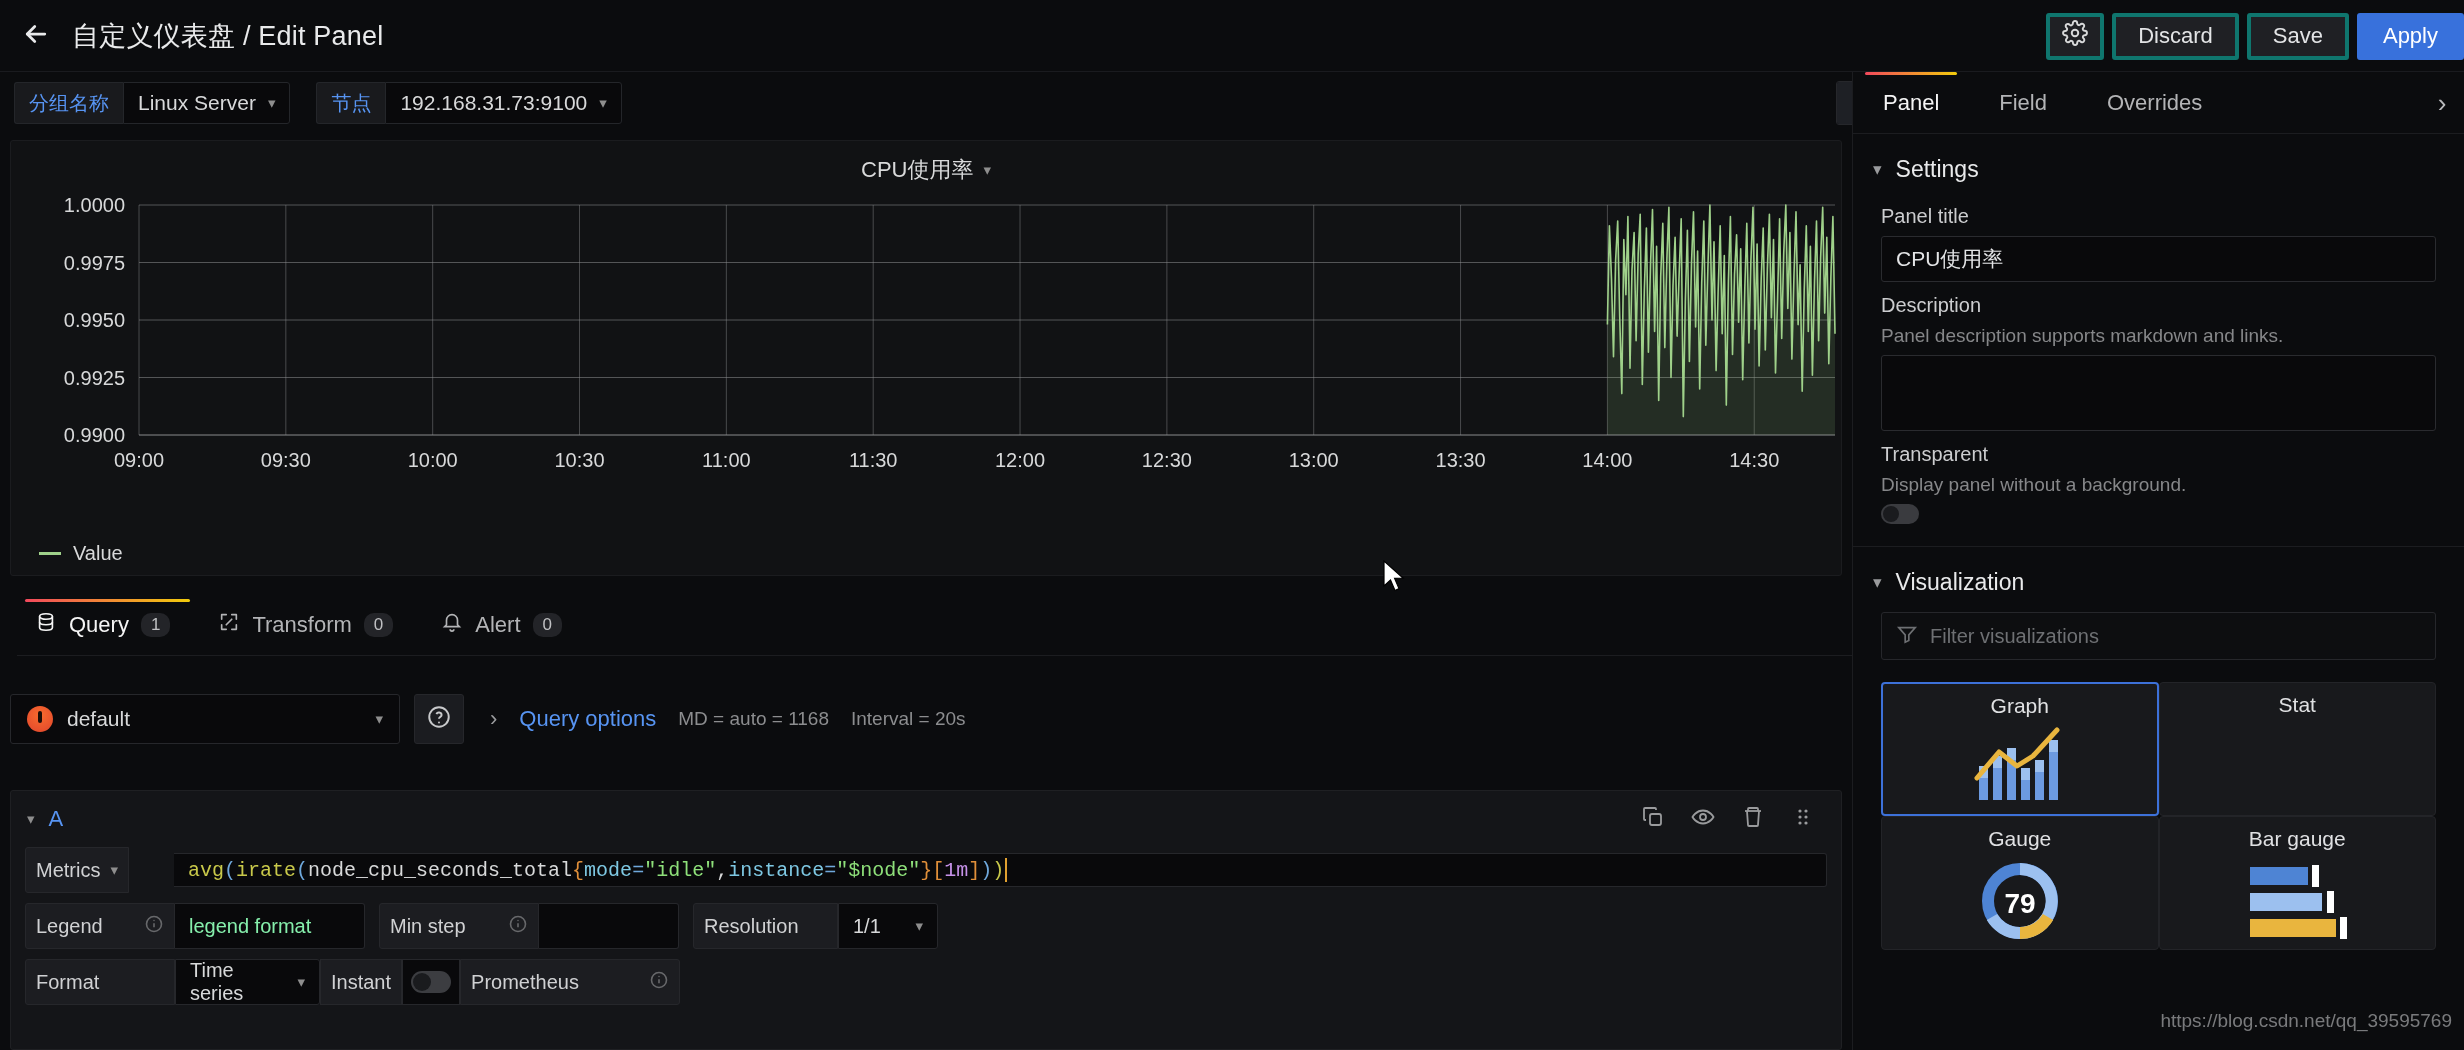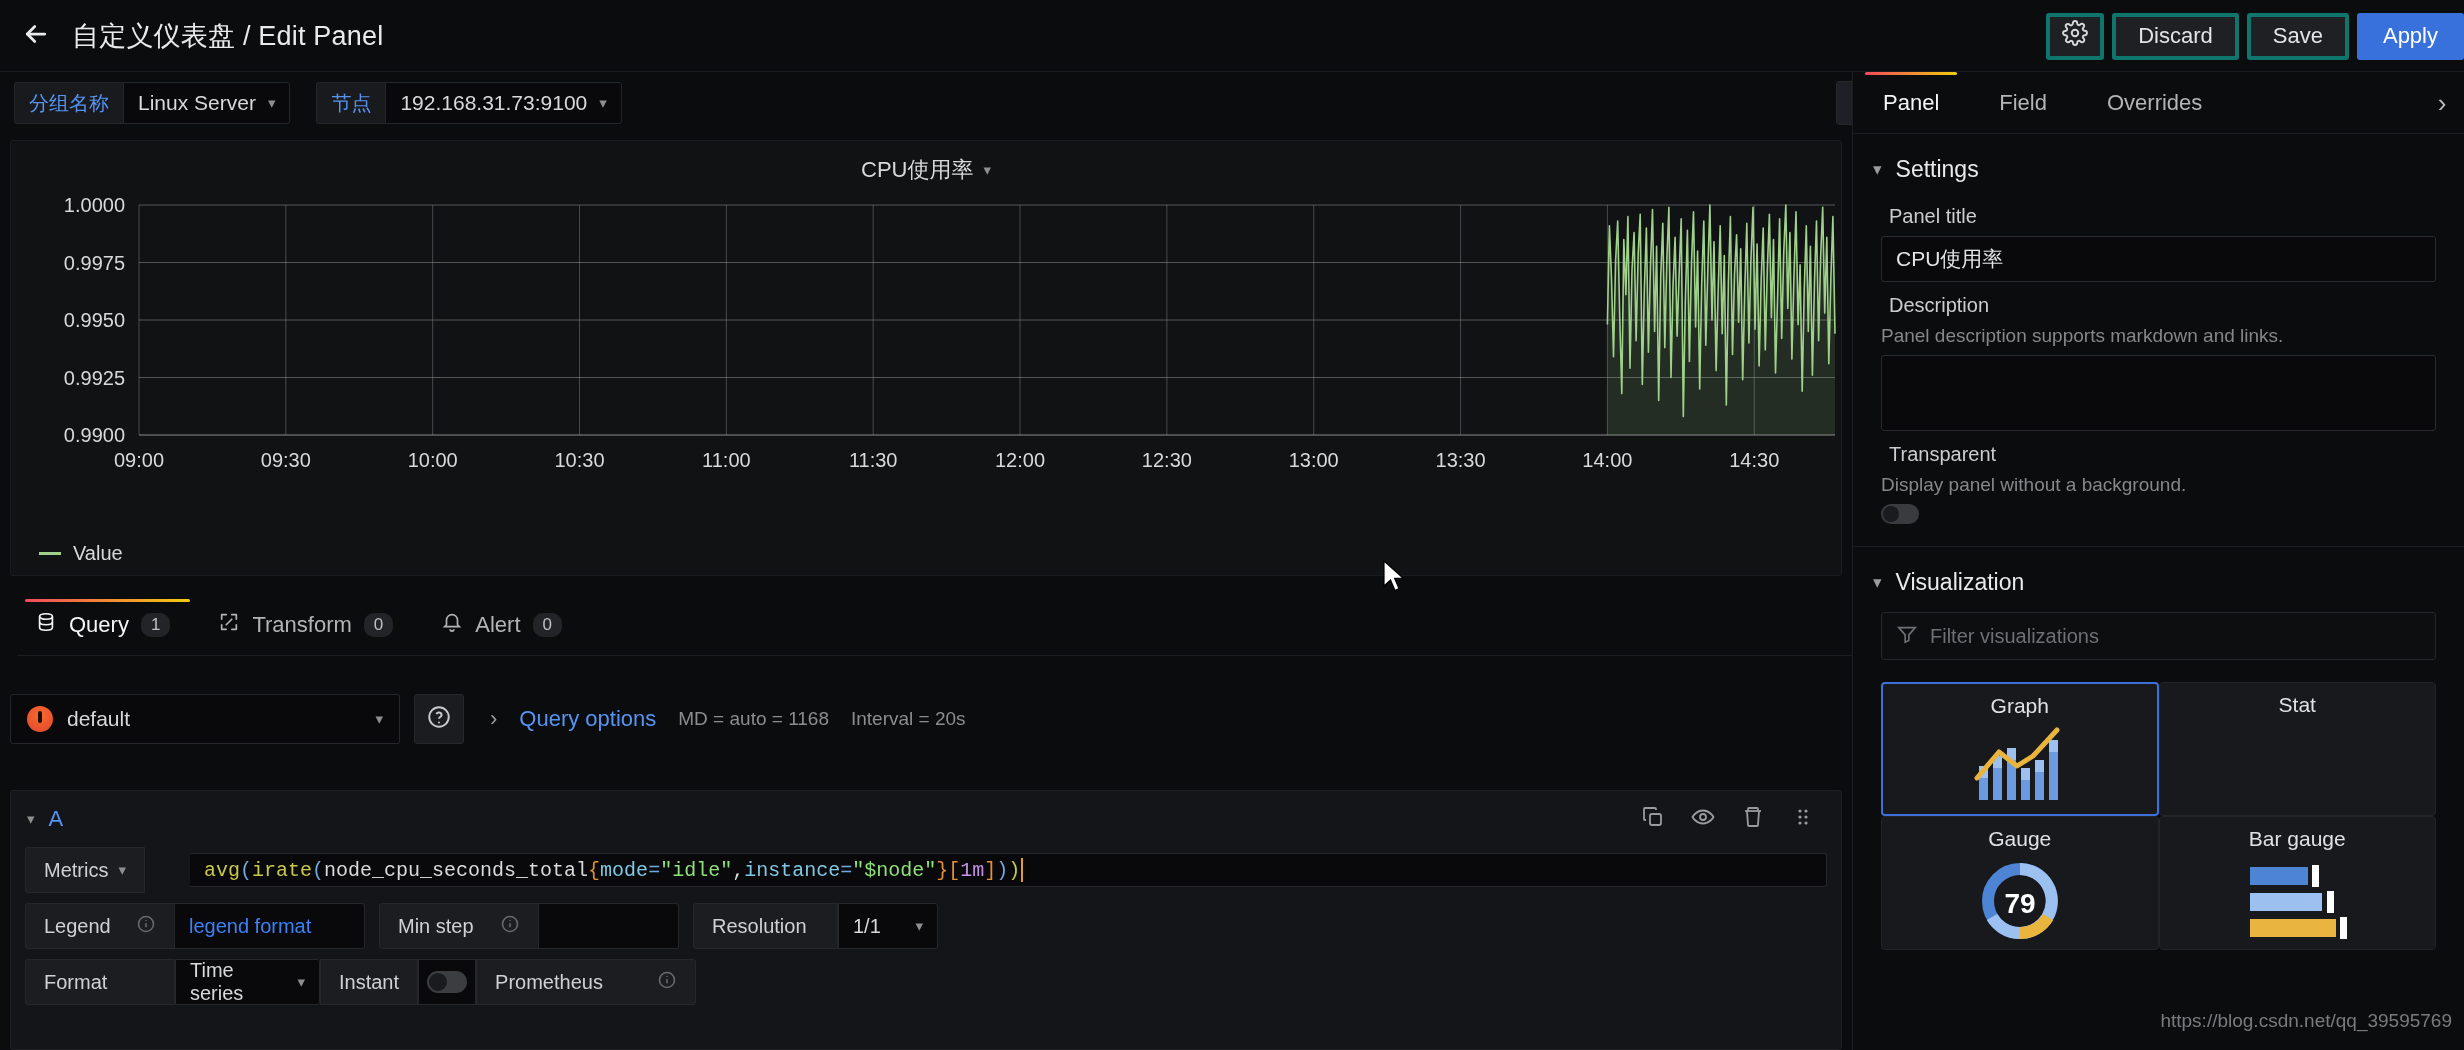--- a/index.html
+++ b/index.html
@@ -274,7 +274,7 @@
   }
   .sec-caret { font-size: 17px; color: #9a9b9d; }
   .opt-body { padding: 0 28px; }
-  .opt-label { font-size: 20px; color: #cccdcf; margin: 12px 0 8px 8px; }
+  .opt-label { font-size: 20px; color: #cccdcf; margin: 12px 0 8px 0; }
   .opt-sub { font-size: 19px; color: #868789; margin-bottom: 8px; }
   .opt-input {
     width: 100%; height: 46px; background: #09090b; border: 1px solid #2a2b2f;

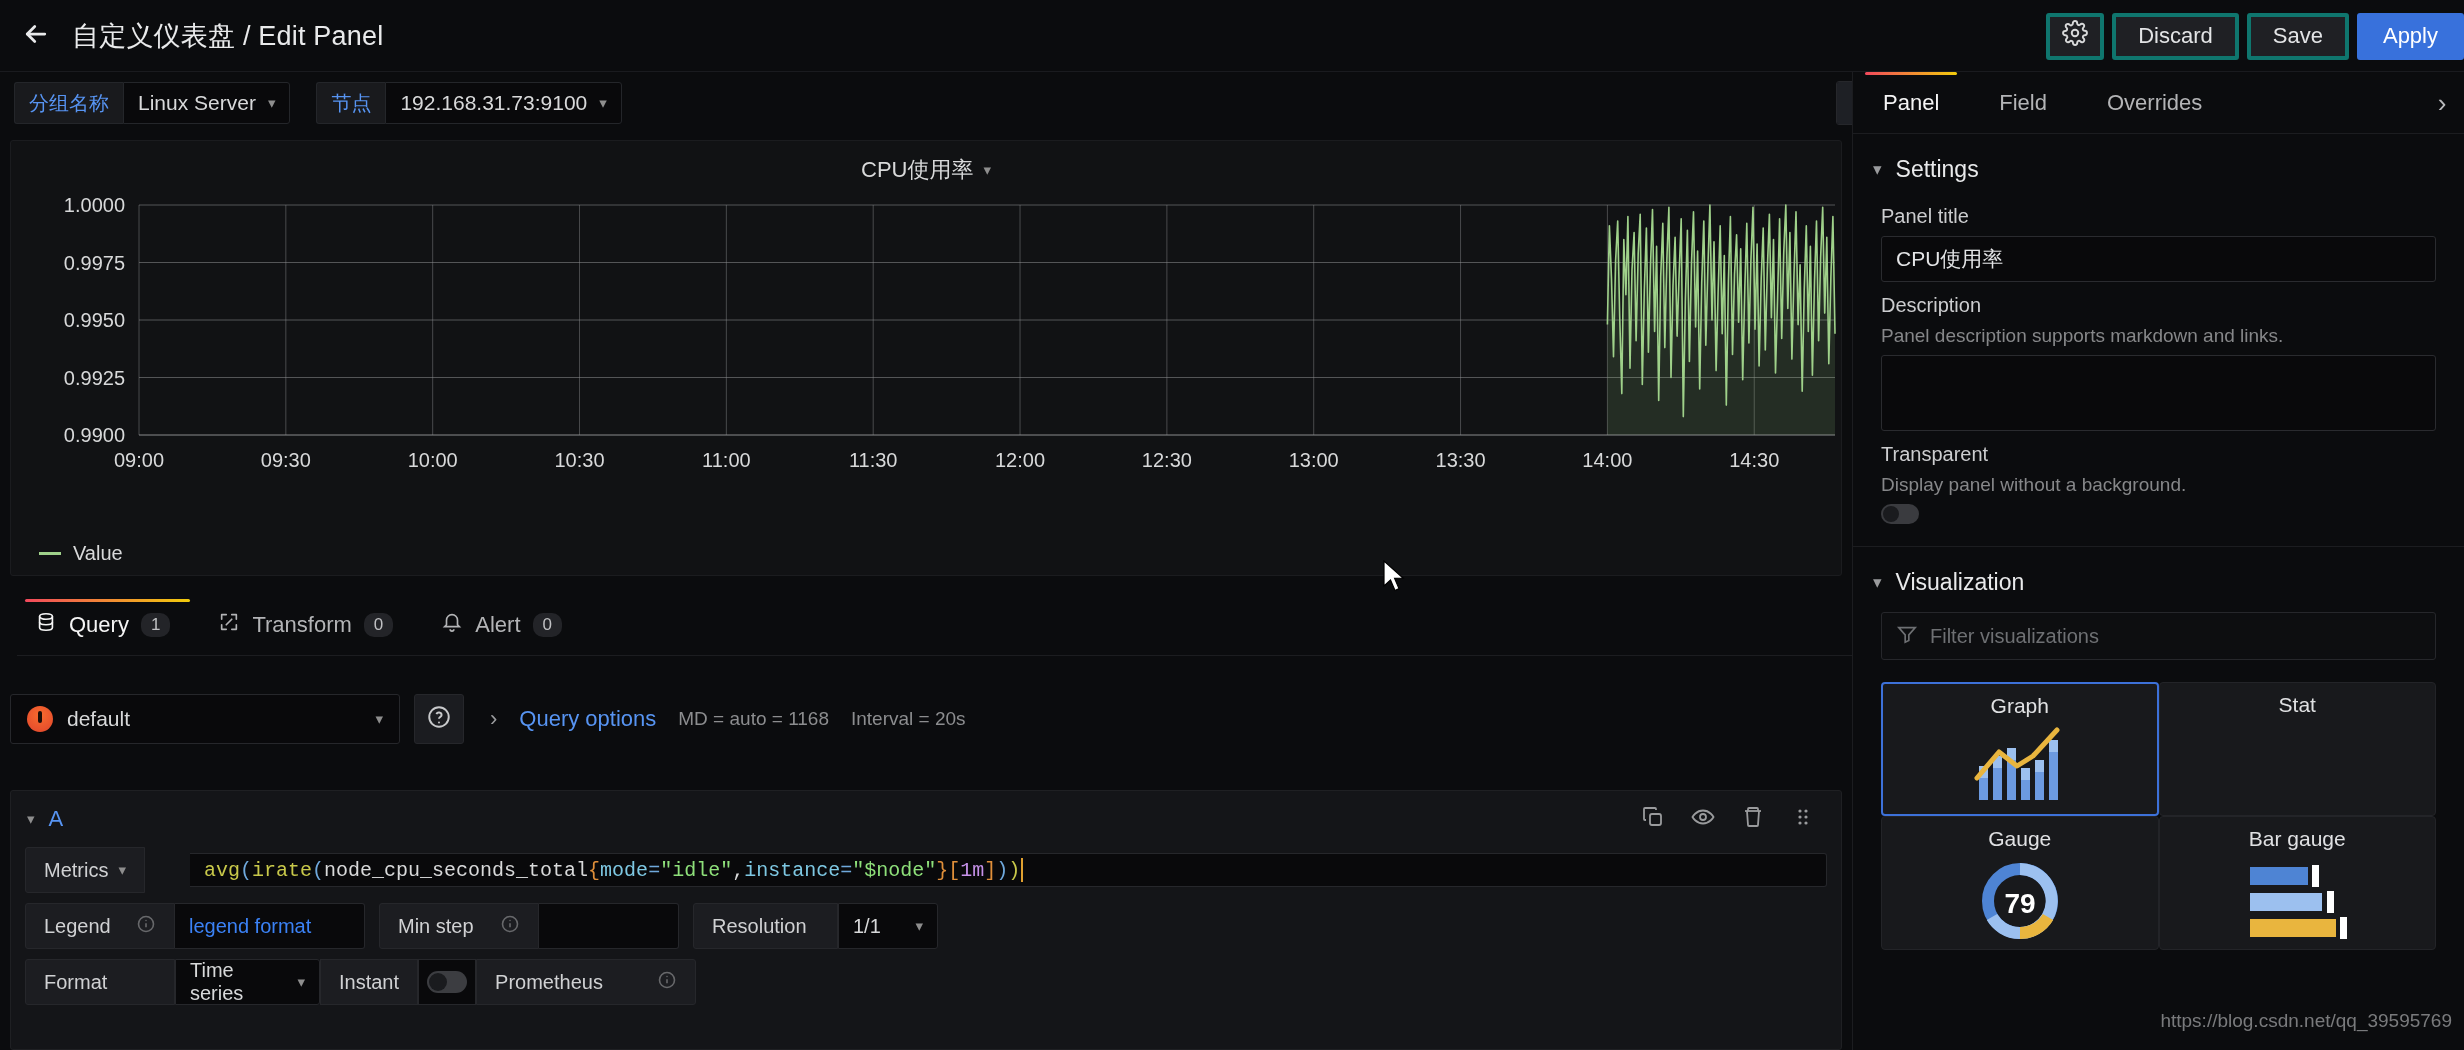--- a/index.html
+++ b/index.html
@@ -192,7 +192,7 @@
   .metrics-row { display: flex; align-items: center; padding: 0 14px; gap: 0; }
   .field-label {
     height: 46px; background: #1c1d21; border: 1px solid #26272b;
-    display: flex; align-items: center; gap: 10px; padding: 0 18px;
+    display: flex; align-items: center; gap: 10px; padding: 0 10px;
     font-size: 20px; color: #d0d1d3; border-radius: 3px 0 0 3px;
     white-space: nowrap;
   }

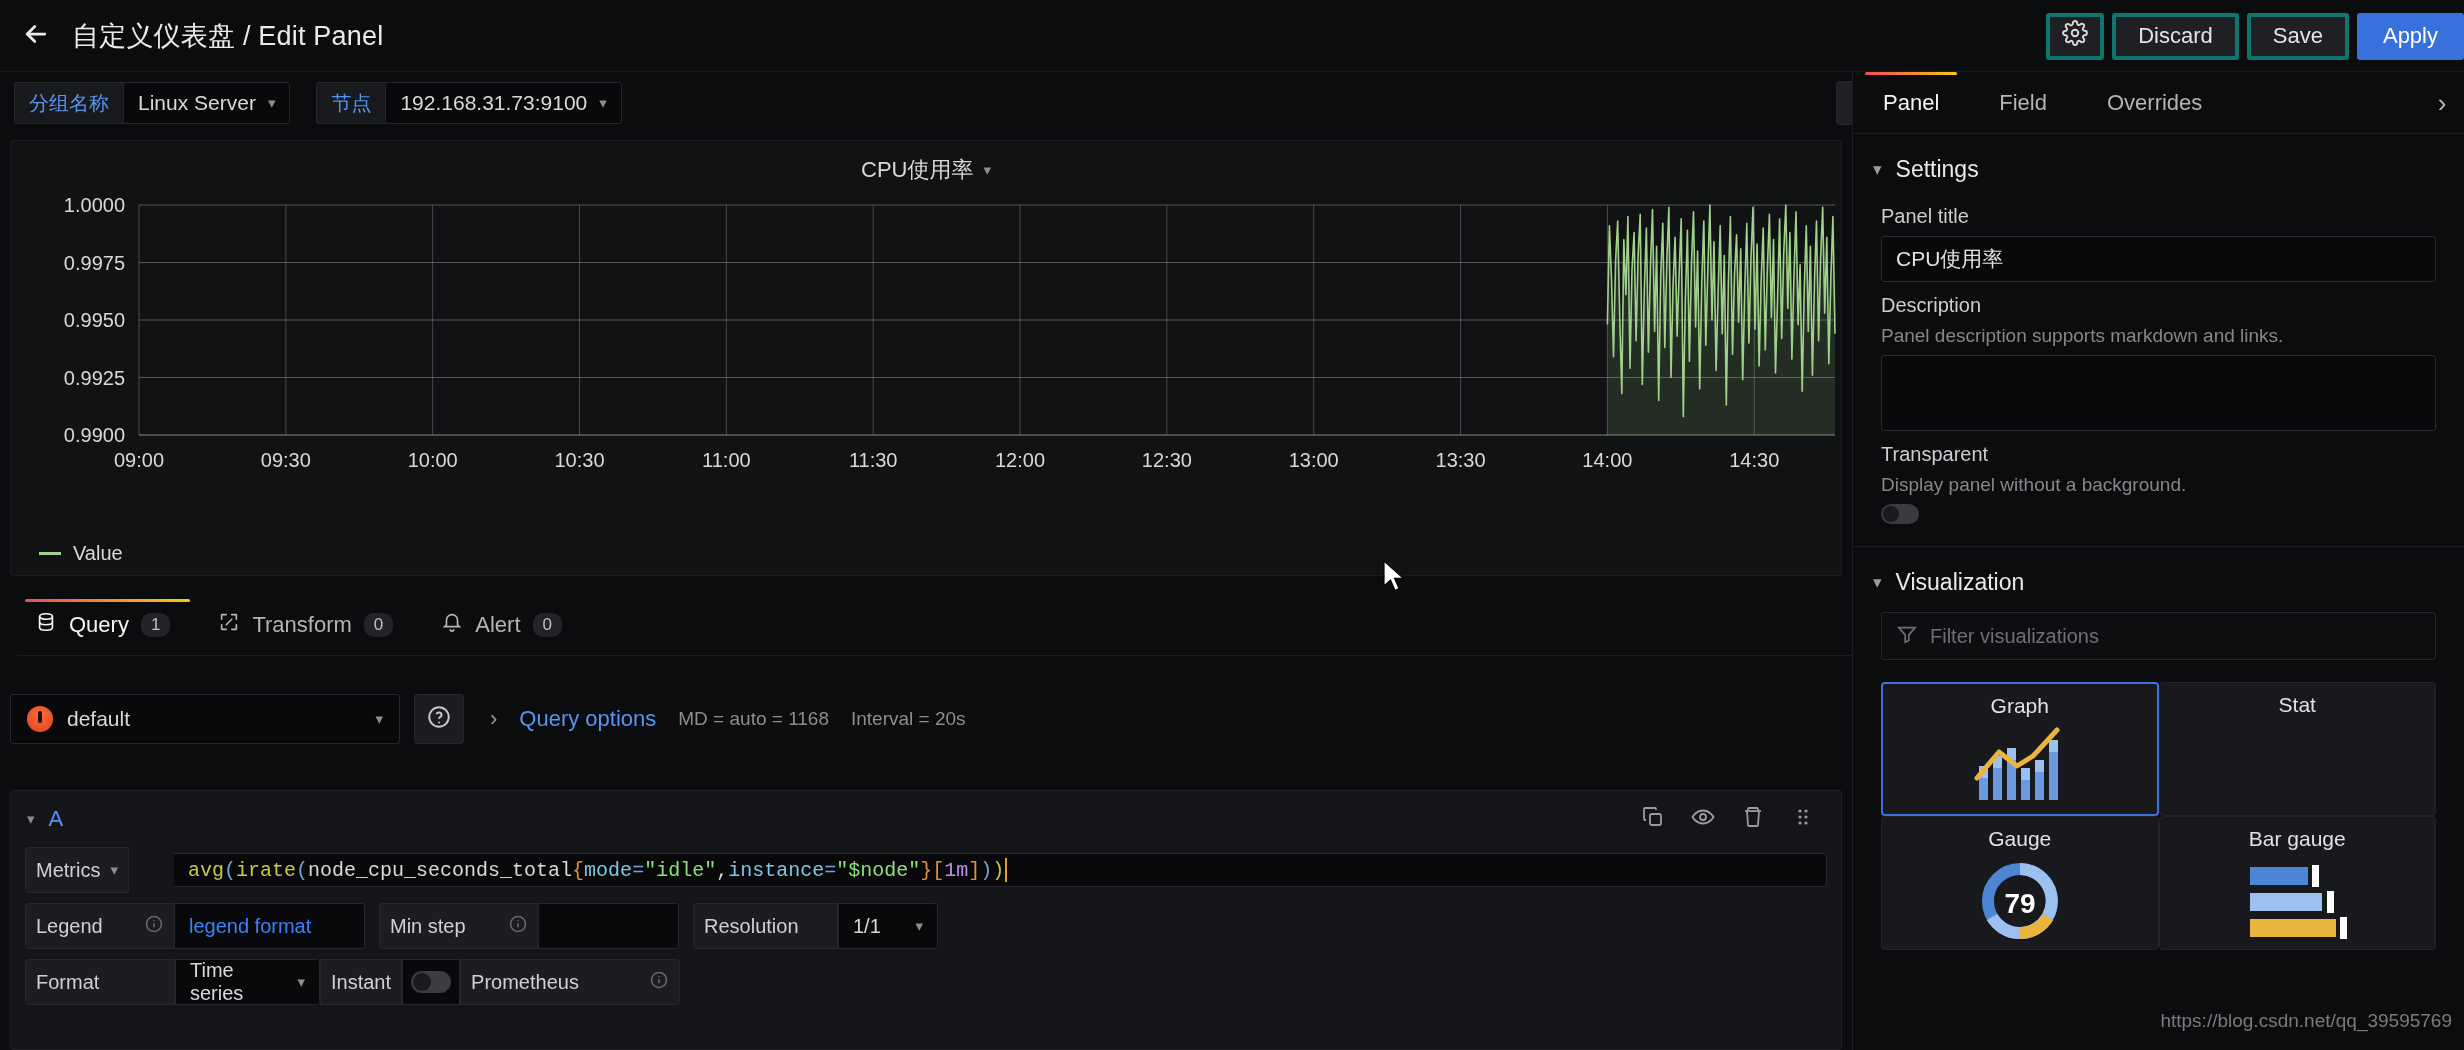--- a/index.html
+++ b/index.html
@@ -222,7 +222,7 @@
     height: 46px; background: #09090b; border: 1px solid #26272b;
     border-left: none; border-radius: 0 3px 3px 0;
     display: flex; align-items: center; padding: 16px 14px;
-    font-size: 20px; color: #3b82f6;
+    font-size: 20px; color: #86efac;
   }
   .pair { display: flex; }
   .info-i { opacity: .6; }

